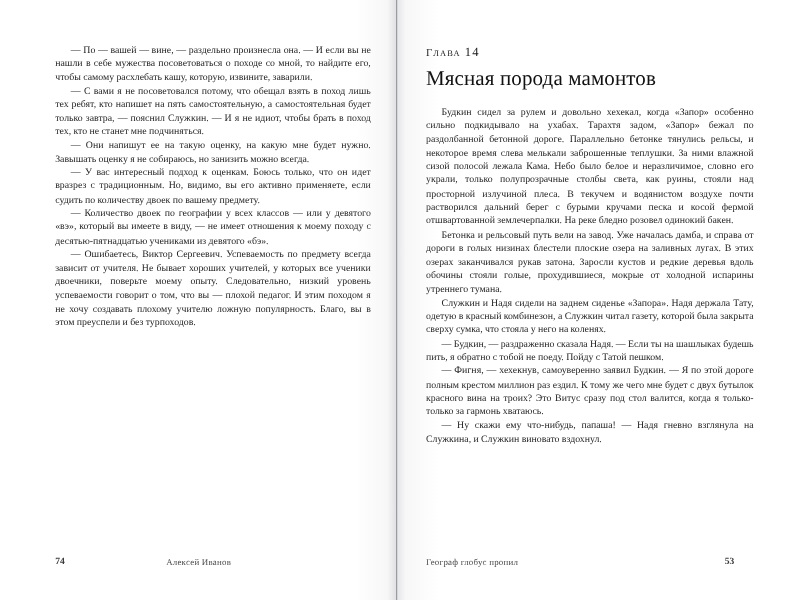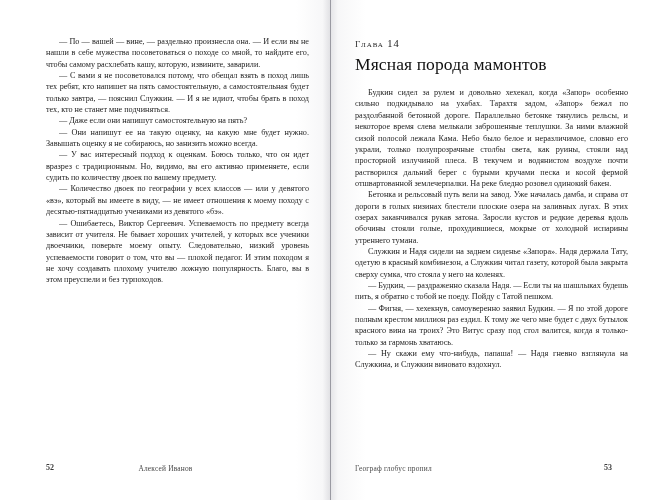--- a/index.html
+++ b/index.html
@@ -148,7 +148,6 @@
     <div class="textblock">
       <p class="body first">— По — вашей — вине, — раздельно произнесла она. — И если вы не нашли в себе мужества посоветоваться о походе со мной, то найдите его, чтобы самому расхлебать кашу, которую, извините, заварили.</p>
       <p class="body cont">— С вами я не посоветовался потому, что обещал взять в поход лишь тех ребят, кто напишет на пять самостоятельную, а самостоятельная будет только завтра, — пояснил Служкин. — И я не идиот, чтобы брать в поход тех, кто не станет мне подчиняться.</p>
-      <p class="body cont">— Даже если они напишут самостоятельную на пять?</p>
       <p class="body cont">— Они напишут ее на такую оценку, на какую мне будет нужно. Завышать оценку я не собираюсь, но занизить можно всегда.</p>
       <p class="body cont">— У вас интересный подход к оценкам. Боюсь только, что он идет вразрез с традиционным. Но, видимо, вы его активно применяете, если судить по количеству двоек по вашему предмету.</p>
       <p class="body cont">— Количество двоек по географии у всех классов — или у девятого «вэ», который вы имеете в виду, — не имеет отношения к моему походу с десятью-пятнадцатью учениками из девятого «бэ».</p>

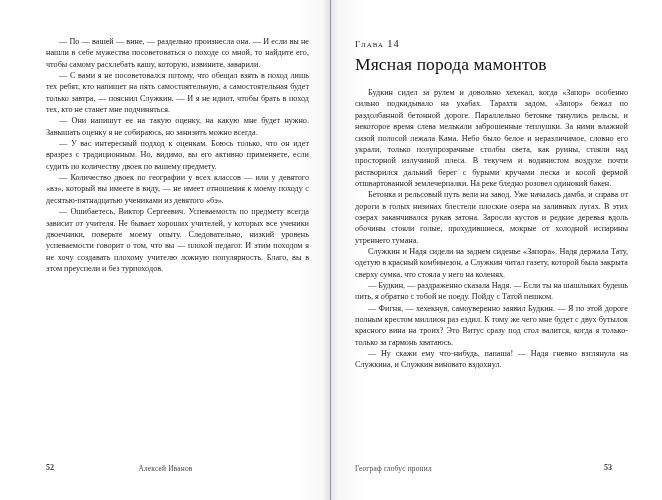--- a/index.html
+++ b/index.html
@@ -154,7 +154,7 @@
       <p class="body cont">— Ошибаетесь, Виктор Сергеевич. Успеваемость по предмету всегда зависит от учителя. Не бывает хороших учителей, у которых все ученики двоечники, поверьте моему опыту. Следовательно, низкий уровень успеваемости говорит о том, что вы — плохой педагог. И этим походом я не хочу создавать плохому учителю ложную популярность. Благо, вы в этом преуспели и без турпоходов.</p>
     </div>
 
-    <div class="foot foot-left-num">52</div>
+    <div class="foot foot-left-num">74</div>
     <div class="foot foot-left-author">Алексей Иванов</div>
   </div>
 

